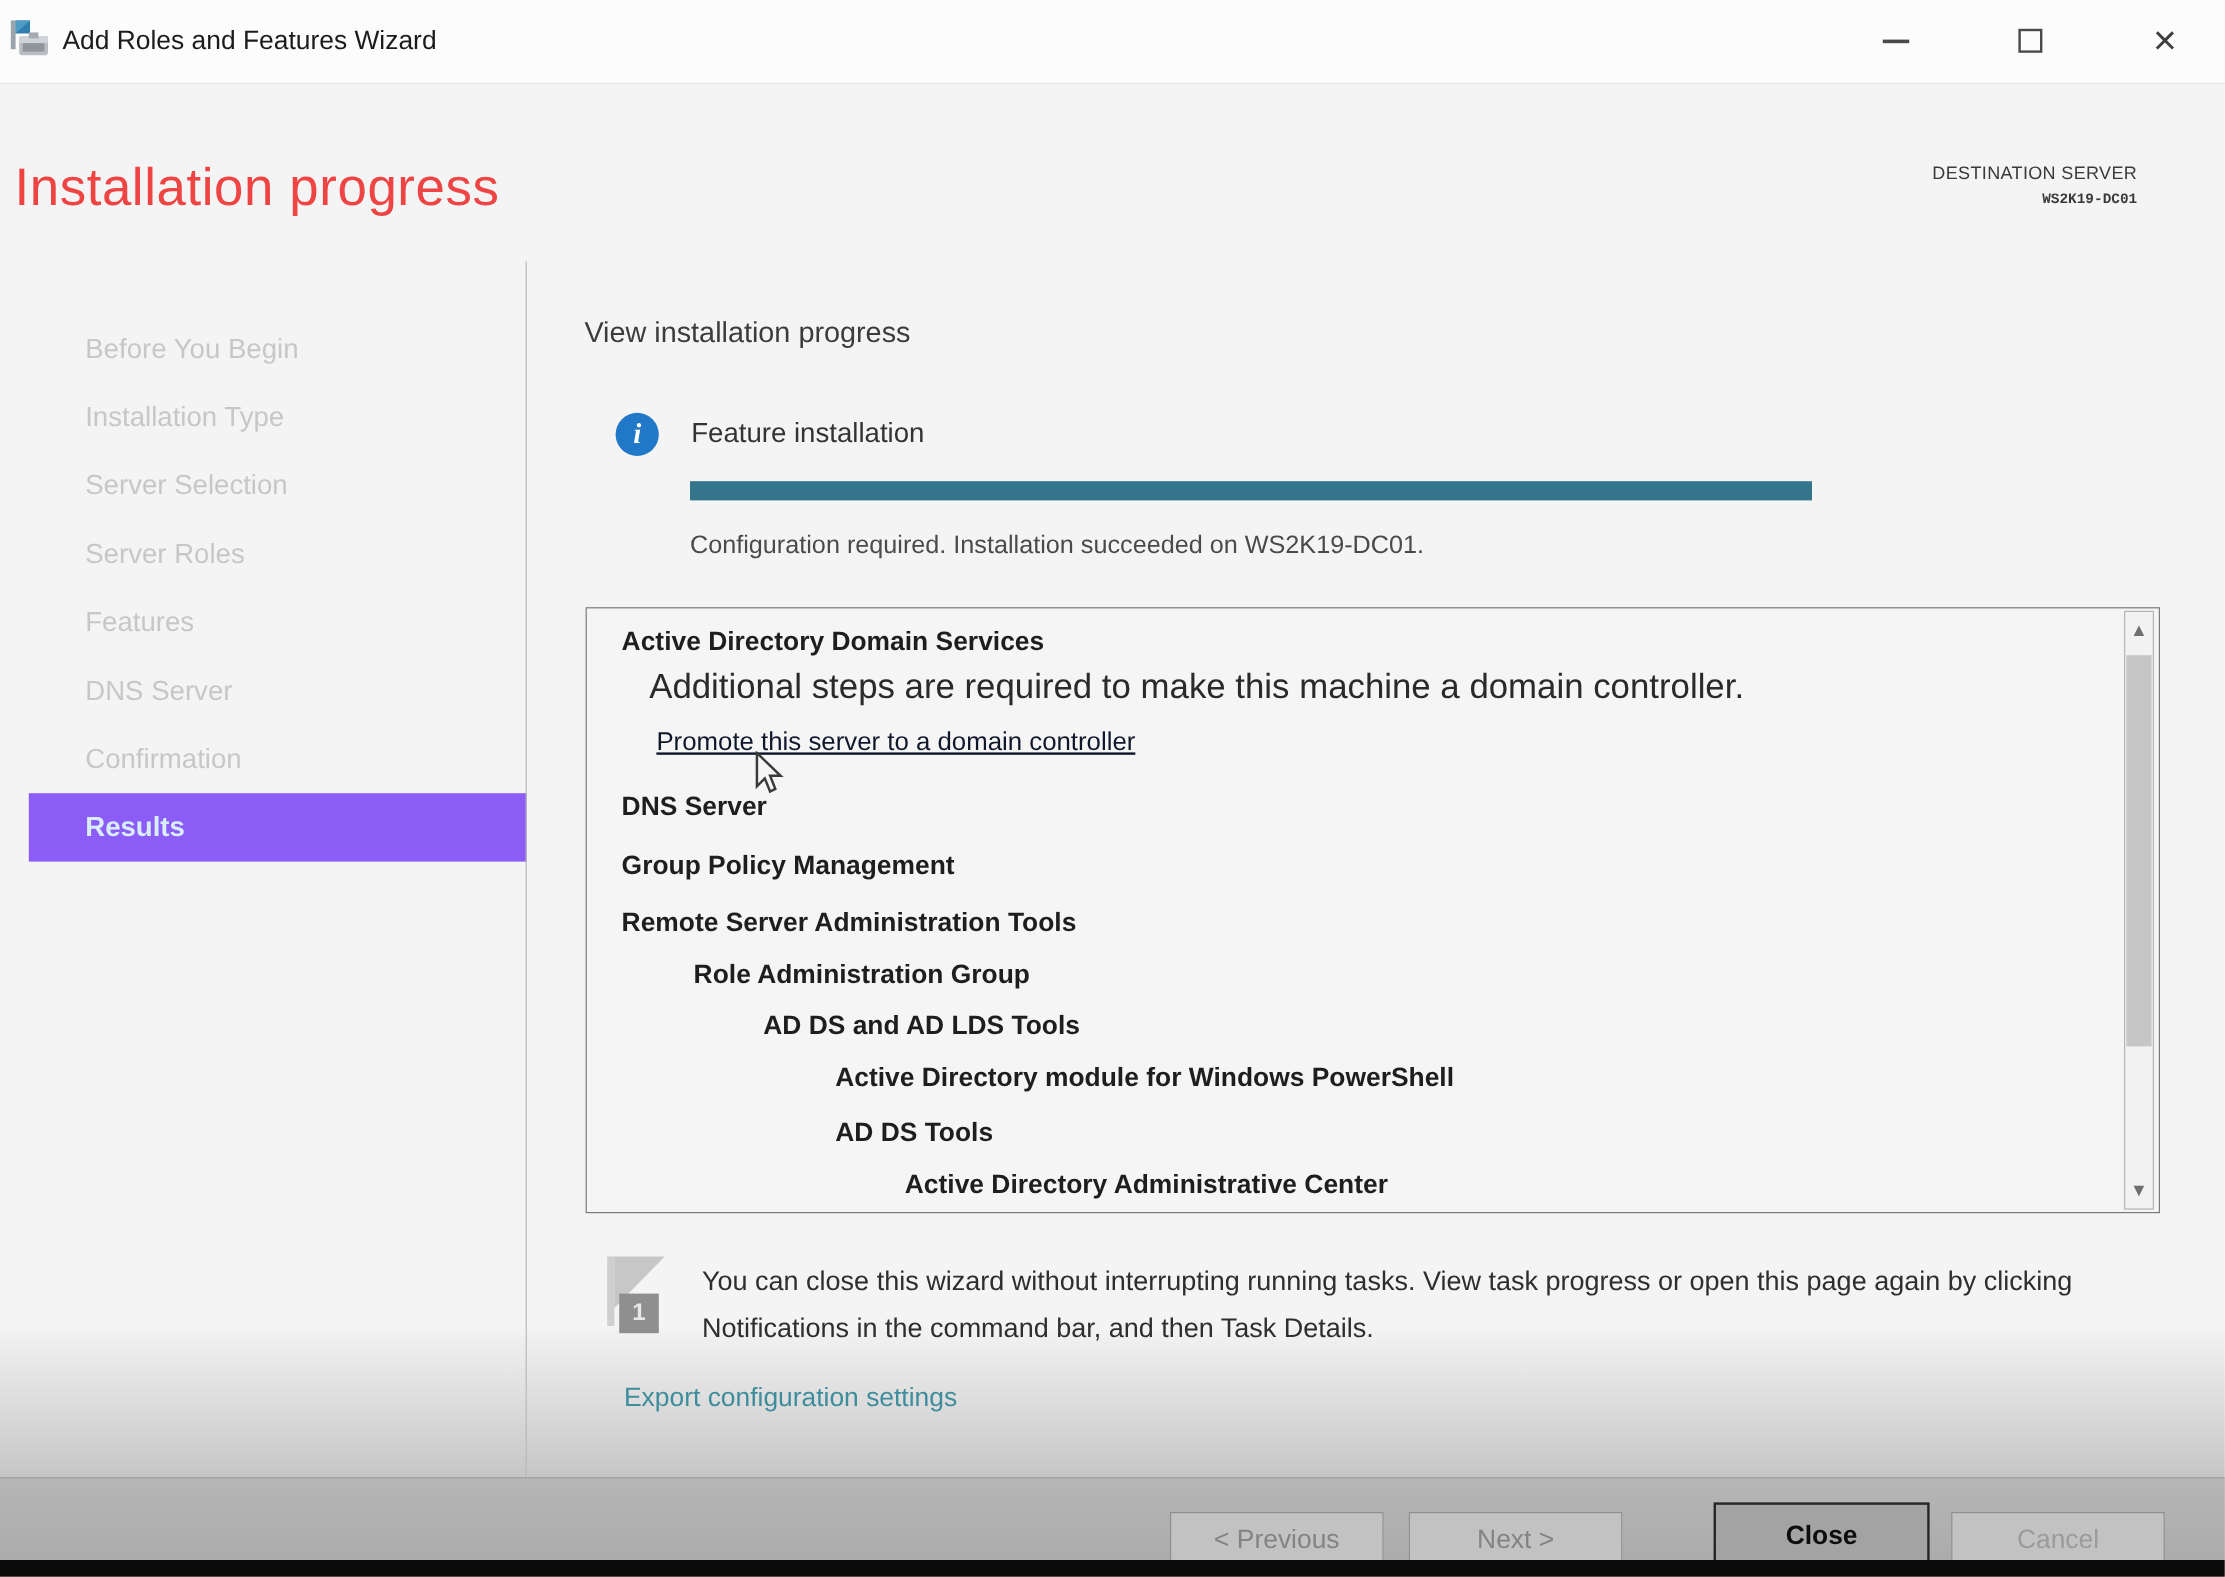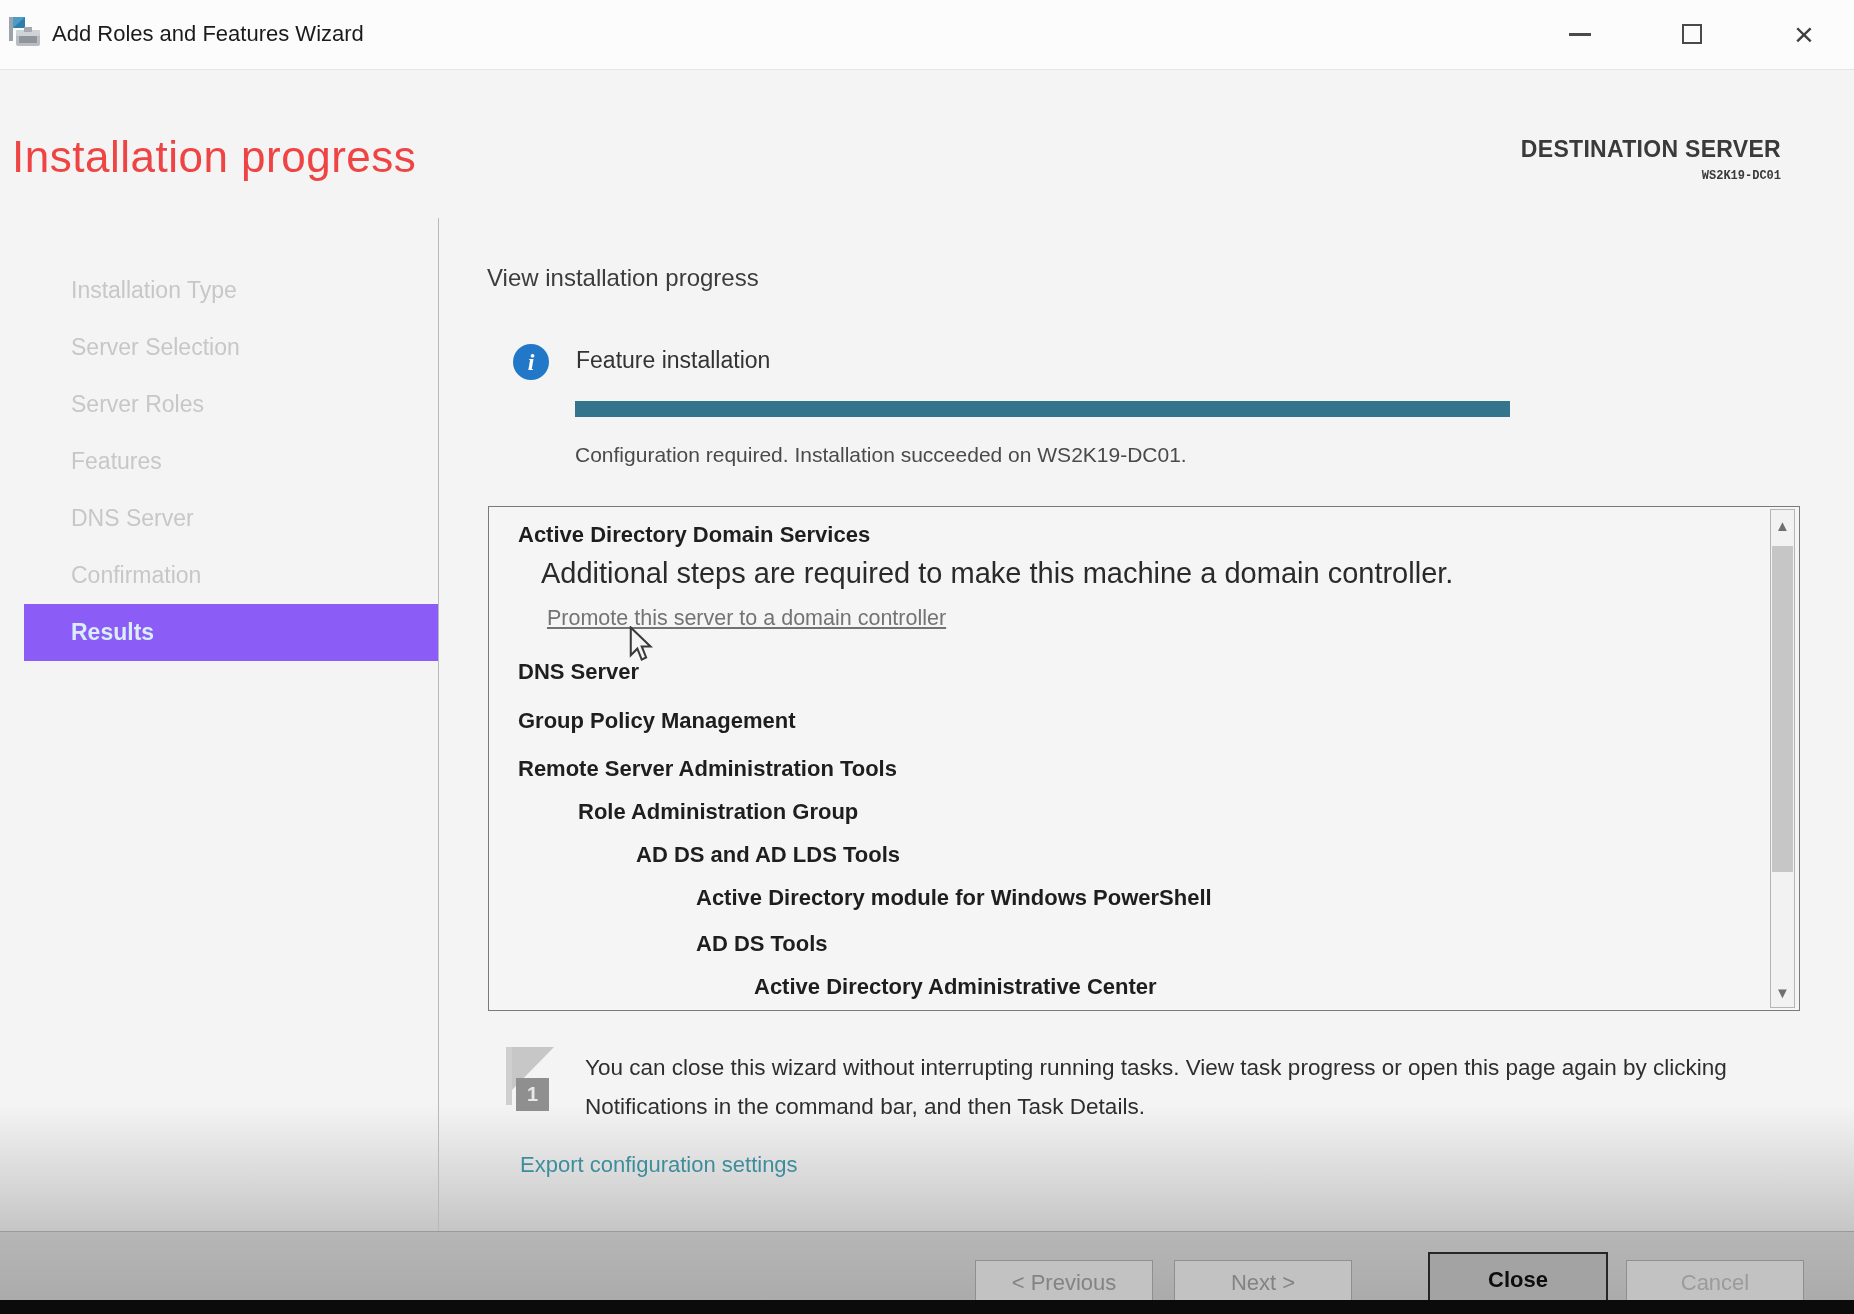--- a/index.html
+++ b/index.html
@@ -26,7 +26,7 @@
   .page-title { position:absolute; left:12px; top:132px; font-size:44px; font-weight:300;
     color:#ef4444; letter-spacing:0.5px; }
   .dest { position:absolute; right:73px; top:136px; text-align:right; color:#3a3a3a; }
-  .dest .lbl { font-size:23px; font-weight:700; letter-spacing:0.3px; }
+  .dest .lbl { font-size:15px; font-weight:400; letter-spacing:0.3px; }
   .dest .srv { font-size:12px; font-weight:700; margin-top:6px;font-family:Liberation Mono, monospace; }
   
   .sidebar { position:absolute; left:24px; top:262px; width:415px; }

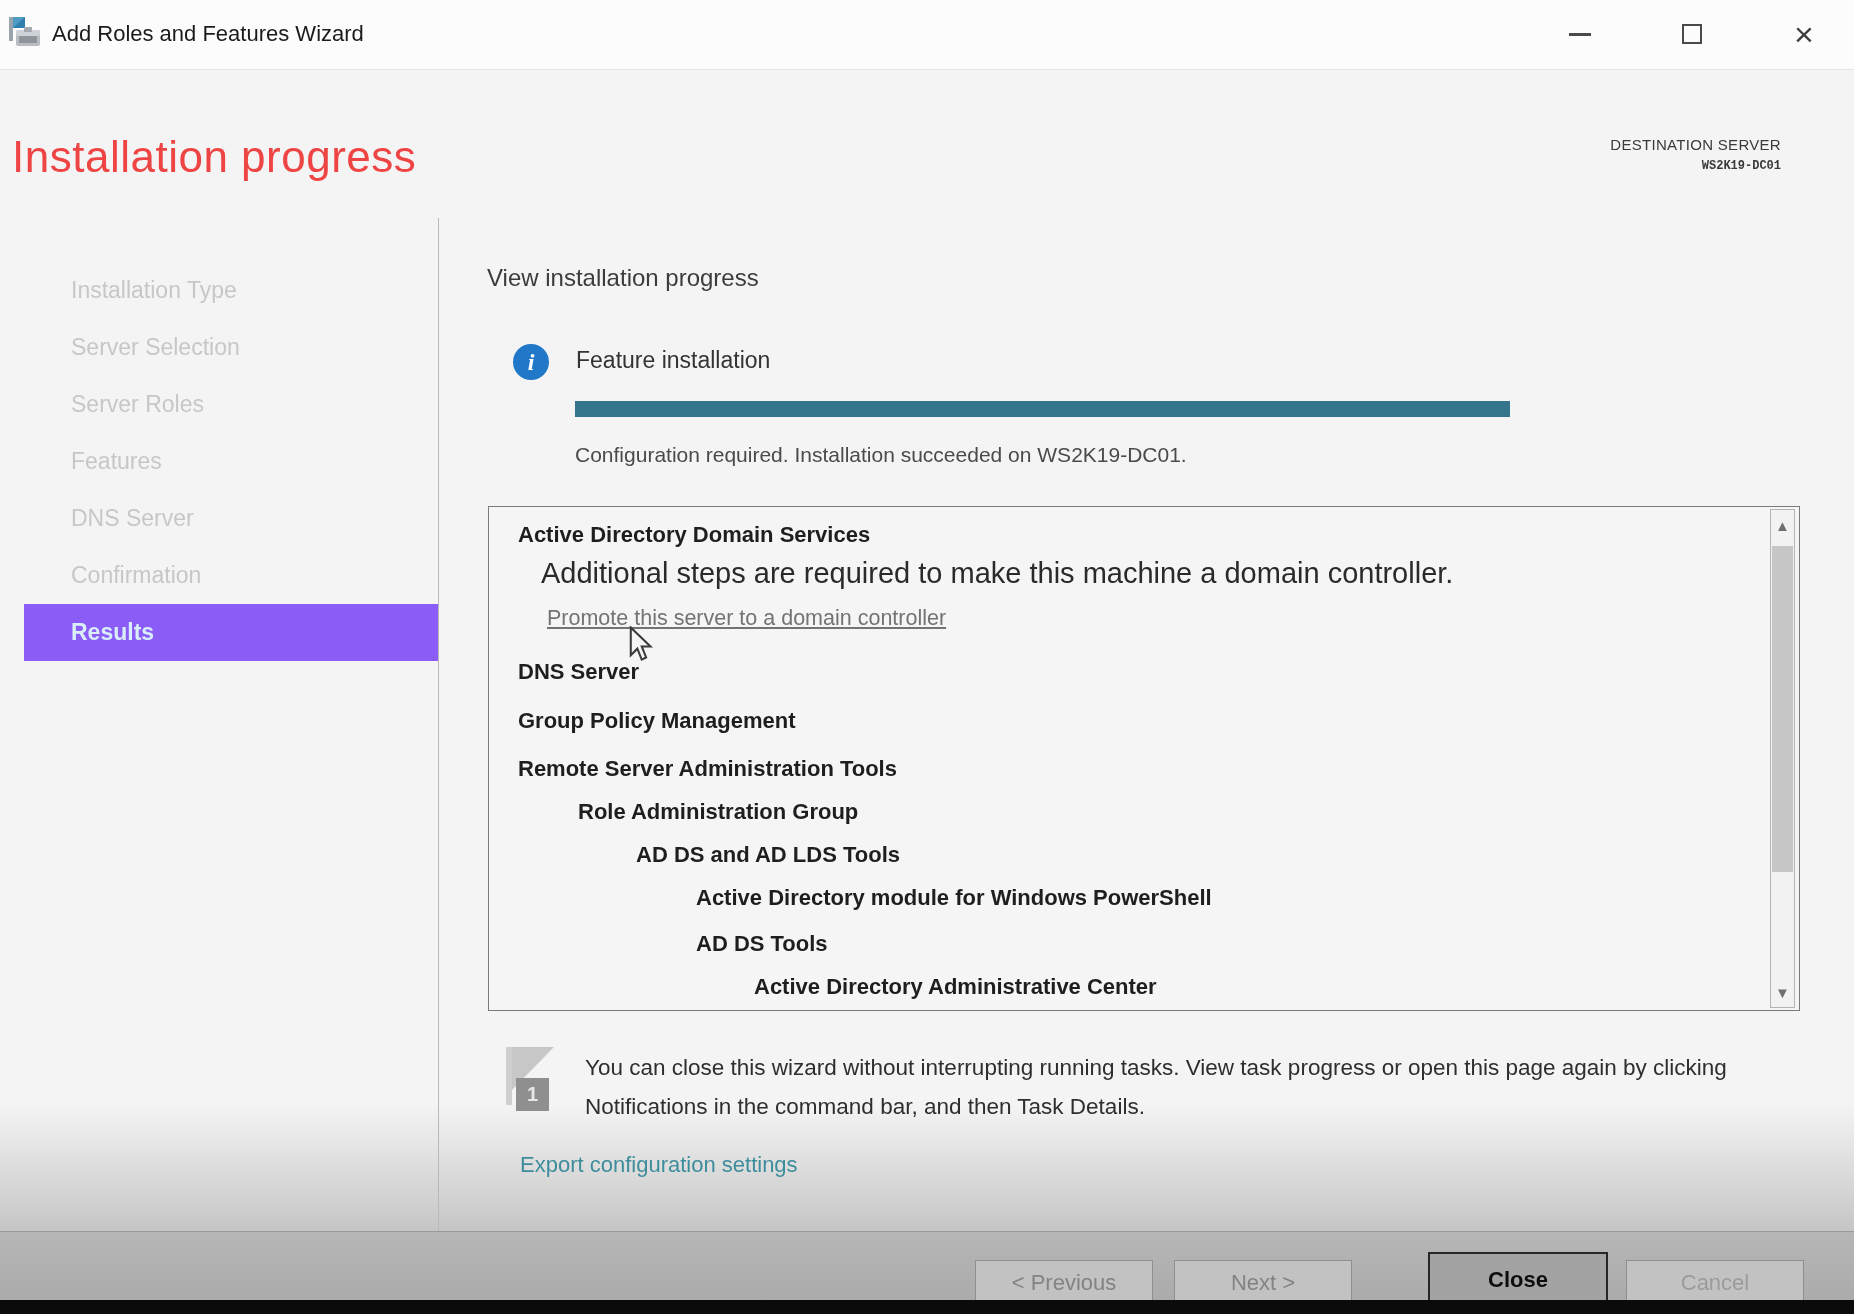--- a/index.html
+++ b/index.html
@@ -123,6 +123,7 @@
 </div>
 
 <div class="sidebar">
+  <div class="side-item">Before You Begin</div>
   <div class="side-item">Installation Type</div>
   <div class="side-item">Server Selection</div>
   <div class="side-item">Server Roles</div>

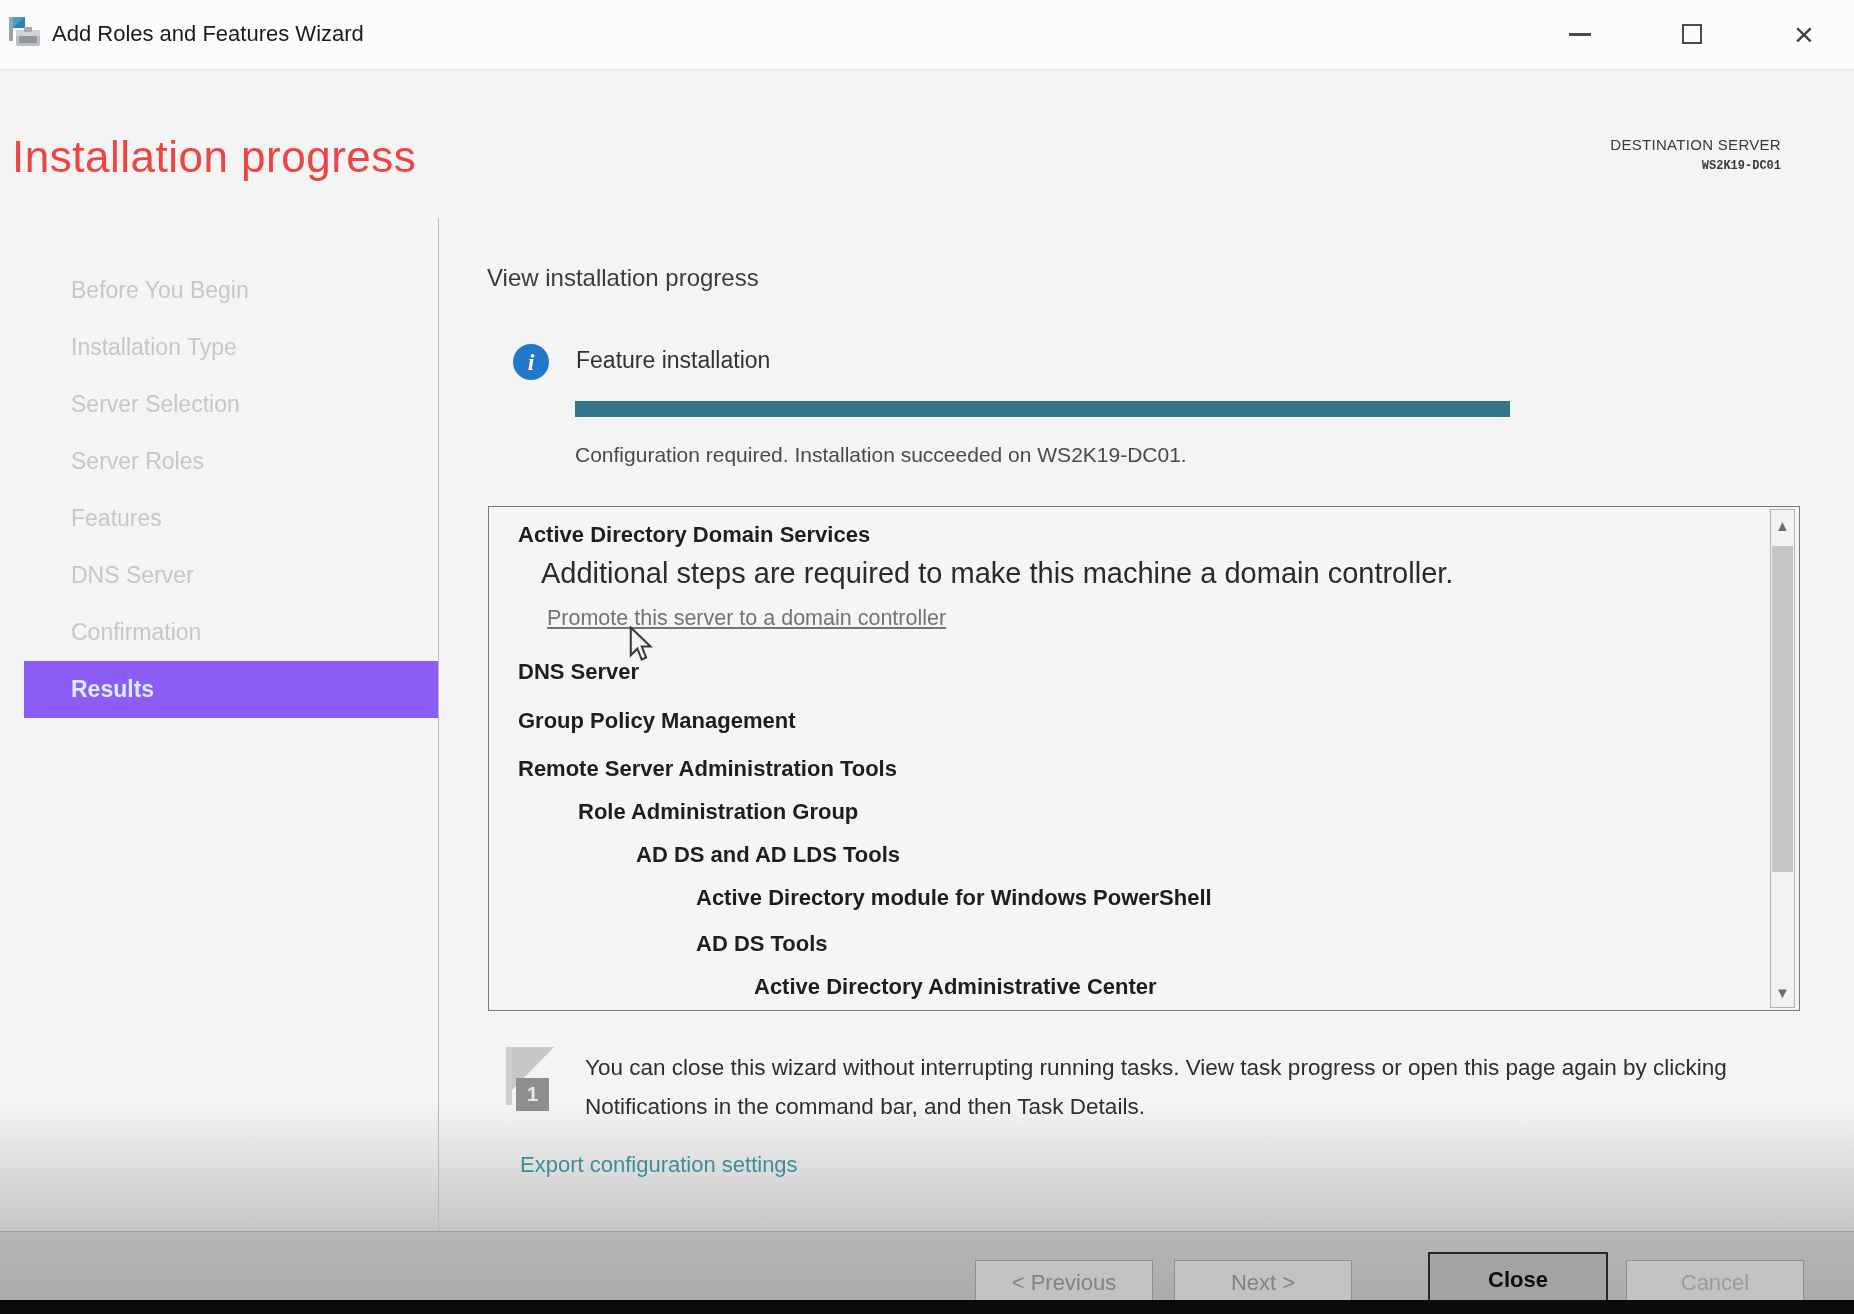--- a/index.html
+++ b/index.html
@@ -49,7 +49,7 @@
   .row { position:absolute; line-height:24px; white-space:nowrap; }
   .k-bold { font-size:22px; font-weight:700; color:#1e1e1e; }
   .k-note { font-size:29px; color:#2a2a2a; }
-  .k-link { font-size:21.5px; color:#737373; text-decoration:underline; cursor:pointer; }
+  .k-link { font-size:21.5px; color:#0f172a; text-decoration:underline; cursor:pointer; }
   .r1 { top:16px;  left:29px; }
   .r2 { top:54px;  left:52px; }
   .r3 { top:99px;  left:58px; }

